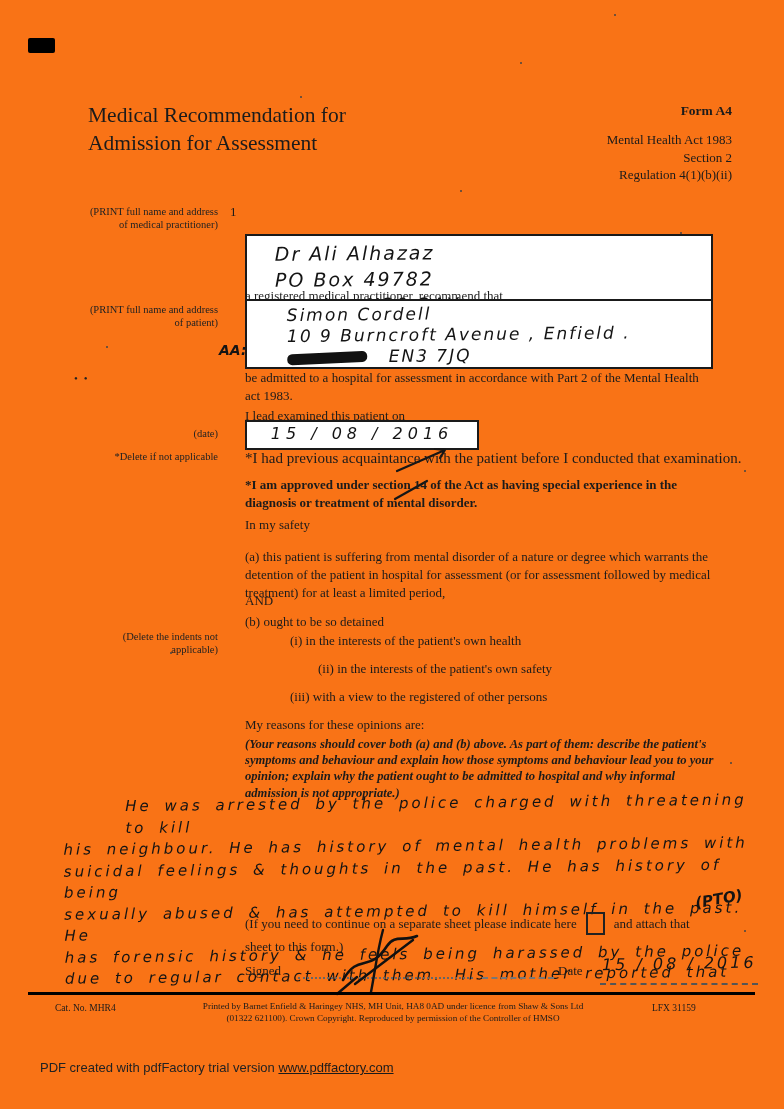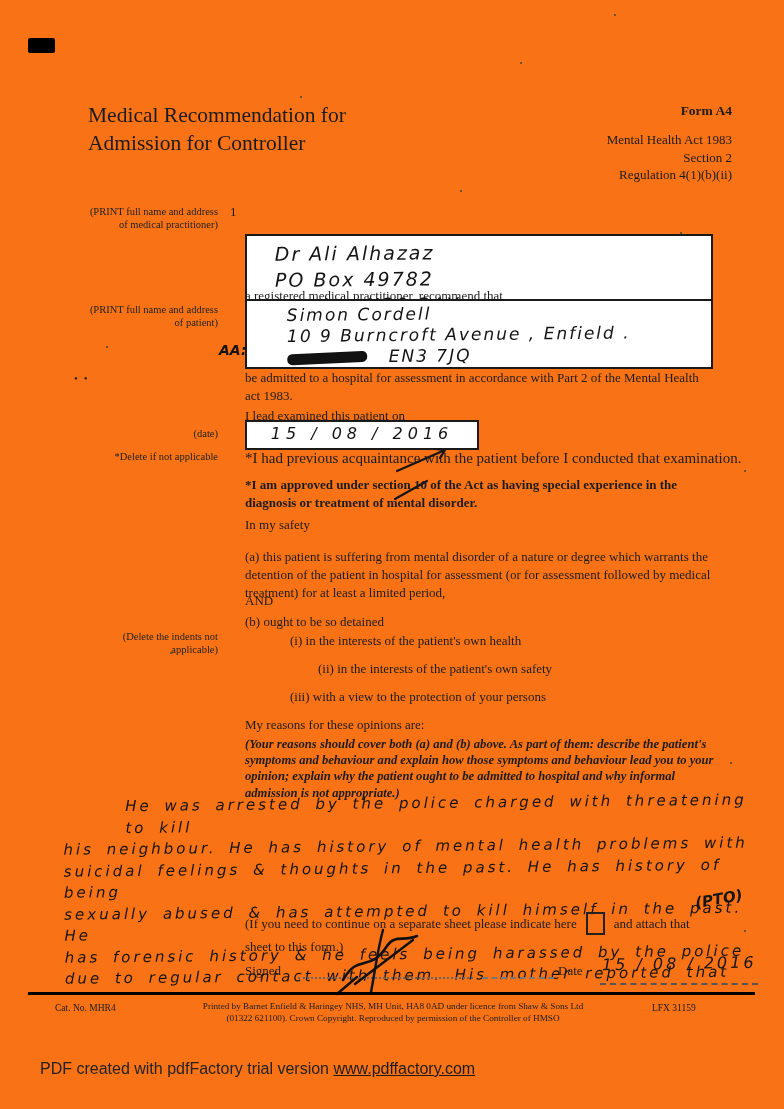--- a/index.html
+++ b/index.html
@@ -37,7 +37,7 @@
 
   <div class="abs" style="left:88px;top:101px;width:330px;font-size:21.5px;line-height:28px;">
     <div>Medical Recommendation for</div>
-    <div>Admission for Controller</div>
+    <div>Admission for Assessment</div>
   </div>
   <div class="abs rt" style="right:52px;top:103px;font-size:13.5px;font-weight:bold;">Form A4</div>
   <div class="abs rt" style="right:52px;top:131px;font-size:13px;line-height:17.5px;">

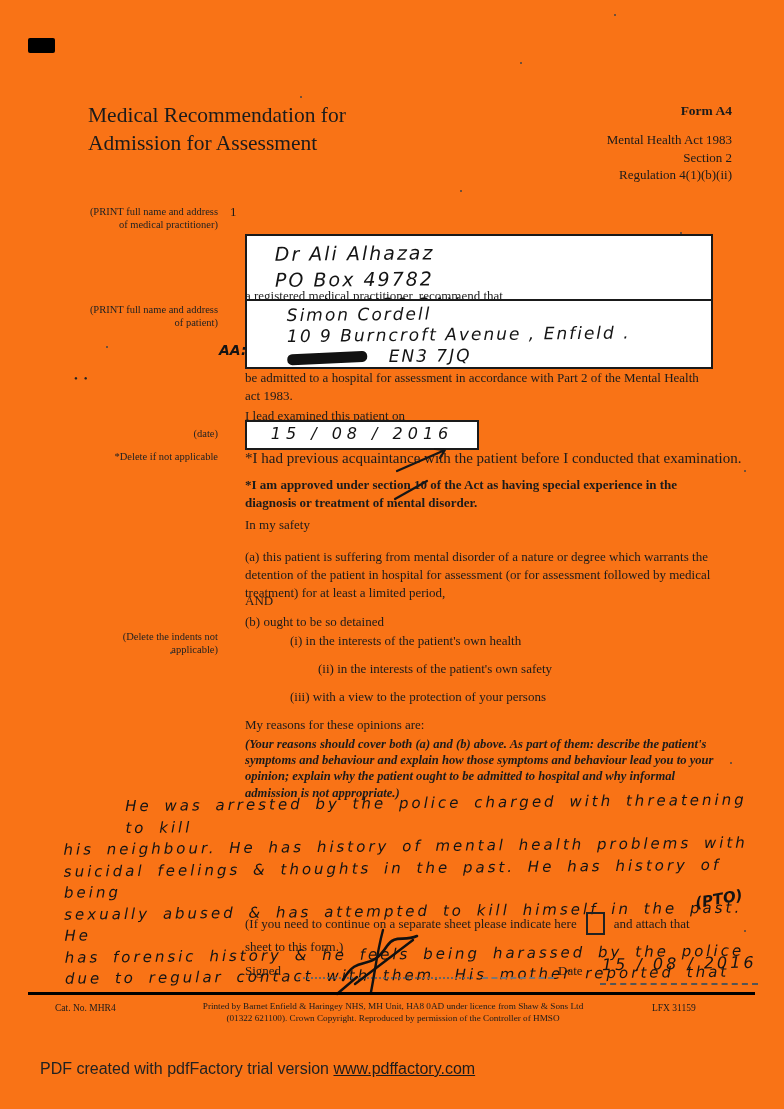--- a/index.html
+++ b/index.html
@@ -85,7 +85,7 @@
     <path d="M2 56 L34 38" stroke="#161616" stroke-width="2.2" fill="none" stroke-linecap="round"></path>
   </svg>
   <div class="abs" style="left:245px;top:450px;font-size:15px;white-space:nowrap;">*I had previous acquaintance with the patient before I conducted that examination.</div>
-  <div class="abs" style="left:245px;top:476px;width:474px;font-size:13px;font-weight:bold;line-height:17.5px;">*I am approved under section 10 of the Act as having special experience in the diagnosis or treatment of mental disorder.</div>
+  <div class="abs" style="left:245px;top:476px;width:474px;font-size:13px;font-weight:bold;line-height:17.5px;">*I am approved under section 14 of the Act as having special experience in the diagnosis or treatment of mental disorder.</div>
 
   <div class="abs body-text" style="left:245px;top:516px;">In my safety</div>
   <div class="abs body-text" style="left:245px;top:538px;width:474px;margin-top:10px;">(a) this patient is suffering from mental disorder of a nature or degree which warrants the detention of the patient in hospital for assessment (or for assessment followed by medical treatment) for at least a limited period,</div>

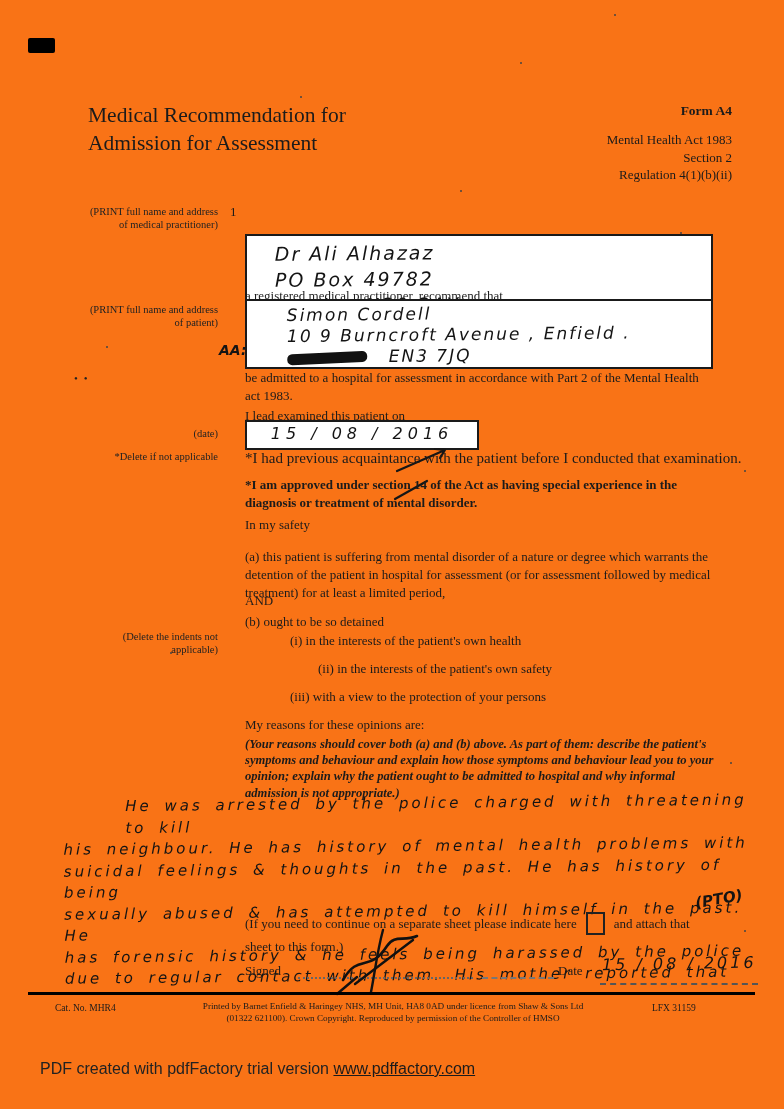--- a/index.html
+++ b/index.html
@@ -95,7 +95,7 @@
   <div class="abs rt small-label" style="left:86px;top:630px;width:132px;">(Delete the indents not applicable)</div>
   <div class="abs body-text" style="left:290px;top:632px;">(i) in the interests of the patient's own health</div>
   <div class="abs body-text" style="left:290px;top:660px;margin-left:28px;">(ii) in the interests of the patient's own safety</div>
-  <div class="abs body-text" style="left:290px;top:688px;">(iii) with a view to the protection of your persons</div>
+  <div class="abs body-text" style="left:290px;top:688px;">(iii) with a view to the registered of other persons</div>
 
   <div class="abs body-text" style="left:245px;top:716px;">My reasons for these opinions are:</div>
   <div class="abs" style="left:245px;top:736px;width:476px;font-size:12.6px;font-style:italic;font-weight:600;line-height:16.2px;">(Your reasons should cover both (a) and (b) above. As part of them: describe the patient's symptoms and behaviour and explain how those symptoms and behaviour lead you to your opinion; explain why the patient ought to be admitted to hospital and why informal admission is not appropriate.)</div>

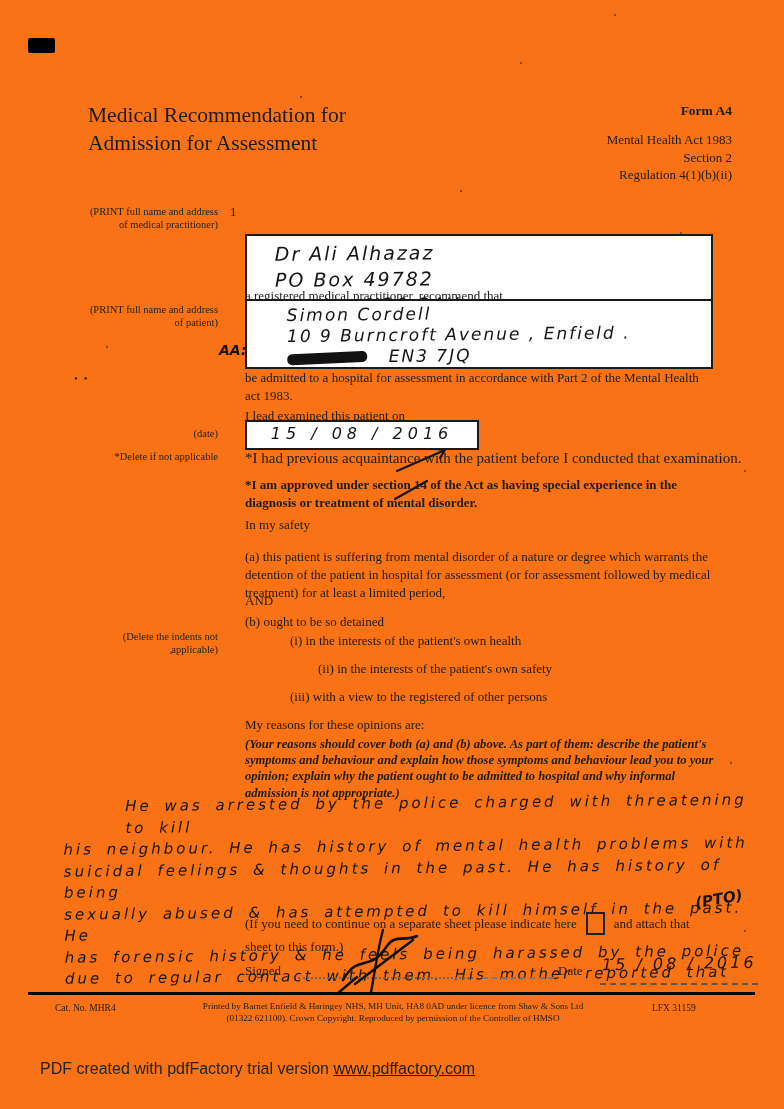--- a/index.html
+++ b/index.html
@@ -138,7 +138,7 @@
   </div>
   <div class="abs" style="left:652px;top:1003px;font-size:9.5px;">LFX 31159</div>
 
-  <div class="abs" style="left:40px;top:1060px;font-family:'Liberation Sans','DejaVu Sans',sans-serif;font-size:16px;color:#222;">
+  <div class="abs" style="left:40px;top:1060px;font-family:'Liberation Sans','DejaVu Sans',sans-serif;font-size:13px;color:#222;">
     <span>PDF created with pdfFactory trial version </span><a class="fauxlink">www.pdffactory.com</a>
   </div>
 

